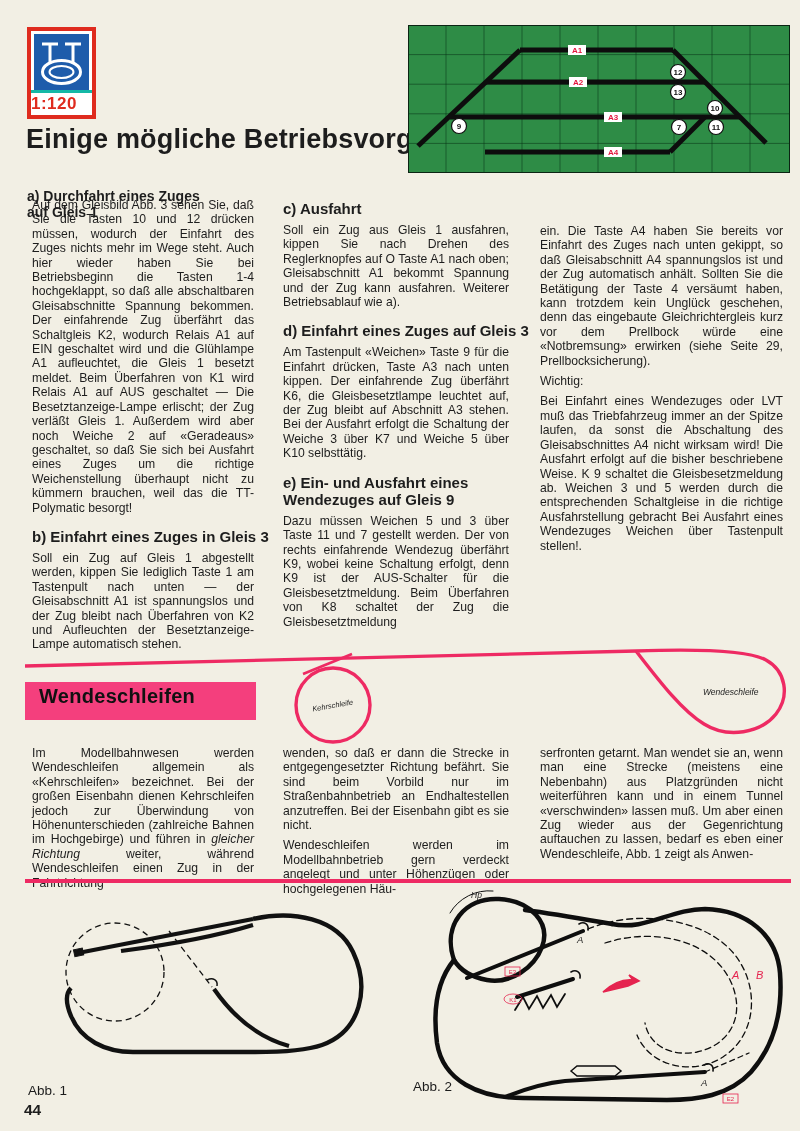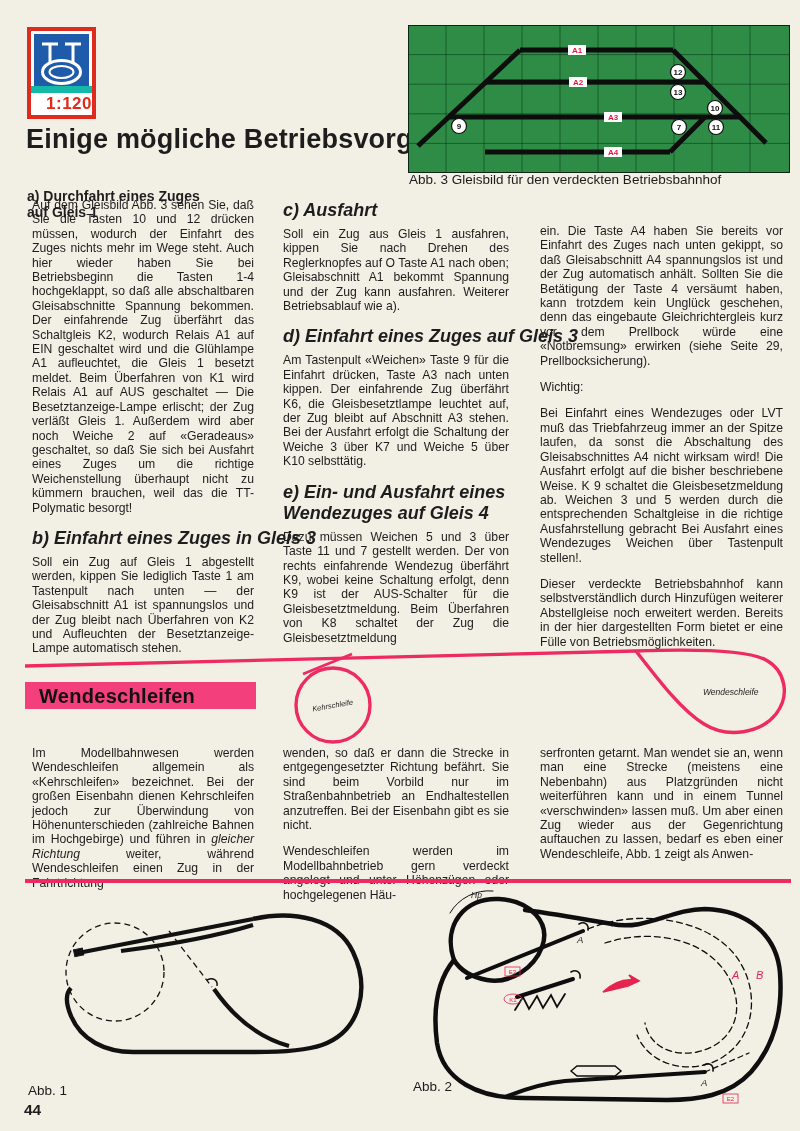--- a/index.html
+++ b/index.html
@@ -9,8 +9,8 @@
   .logo{position:absolute;left:27px;top:27px;width:69px;height:92px;background:#fff;
         border:4px solid #df2b1e;box-sizing:border-box;}
   .logo-blue{position:absolute;left:3px;top:3px;width:55px;height:56px;background:#1e5cab;}
-  .logo-scale{position:absolute;left:0;right:0;bottom:0;height:22px;border-top:7px solid #14b8a6;
-        color:#df2b1e;font-weight:bold;font-size:17px;text-align:right;line-height:21px;letter-spacing:.5px;}
+  .logo-scale{position:absolute;left:0;right:0;bottom:0;height:22px;border-top:3px solid #14b8a6;
+        color:#df2b1e;font-weight:bold;font-size:17px;text-align:left;line-height:21px;letter-spacing:.5px;}
   
   .main-head{position:absolute;left:26px;top:124px;font-size:27px;font-weight:bold;letter-spacing:.2px;}
   .head-a{position:absolute;left:27px;top:152px;font-size:14px;font-weight:bold;line-height:16px;margin-top:36px;}

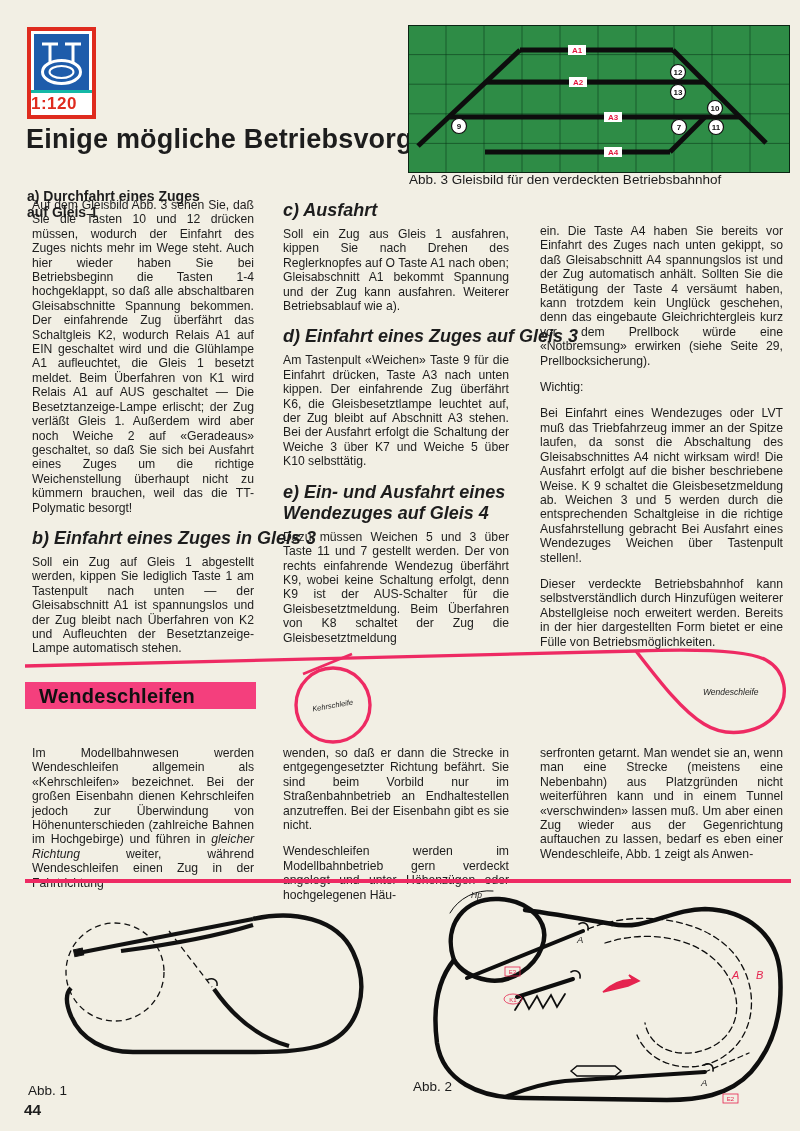--- a/index.html
+++ b/index.html
@@ -105,7 +105,6 @@
         <text x="308" y="105">11</text>
     </g>
   </svg>
-  <div class="caption cap-abb3">Abb. 3  Gleisbild für den verdeckten Betriebsbahnhof</div>
 
   <div class="col col1">
     <p class="bodytext">Auf dem Gleisbild Abb. 3 sehen Sie, daß Sie die Tasten 10 und 12 drücken müssen, wodurch der Einfahrt des Zuges nichts mehr im Wege steht. Auch hier wieder haben Sie bei Betriebsbeginn die Tasten 1-4 hochgeklappt, so daß alle abschaltbaren Gleisabschnitte Spannung bekommen. Der einfahrende Zug überfährt das Schaltgleis K2, wodurch Relais A1 auf EIN geschaltet wird und die Glühlampe A1 aufleuchtet, die Gleis 1 besetzt meldet. Beim Überfahren von K1 wird Relais A1 auf AUS geschaltet — Die Besetztanzeige-Lampe erlischt; der Zug verläßt Gleis 1. Außerdem wird aber noch Weiche 2 auf «Geradeaus» geschaltet, so daß Sie sich bei Ausfahrt eines Zuges um die richtige Weichenstellung überhaupt nicht zu kümmern brauchen, weil das die TT-Polymatic besorgt!</p>

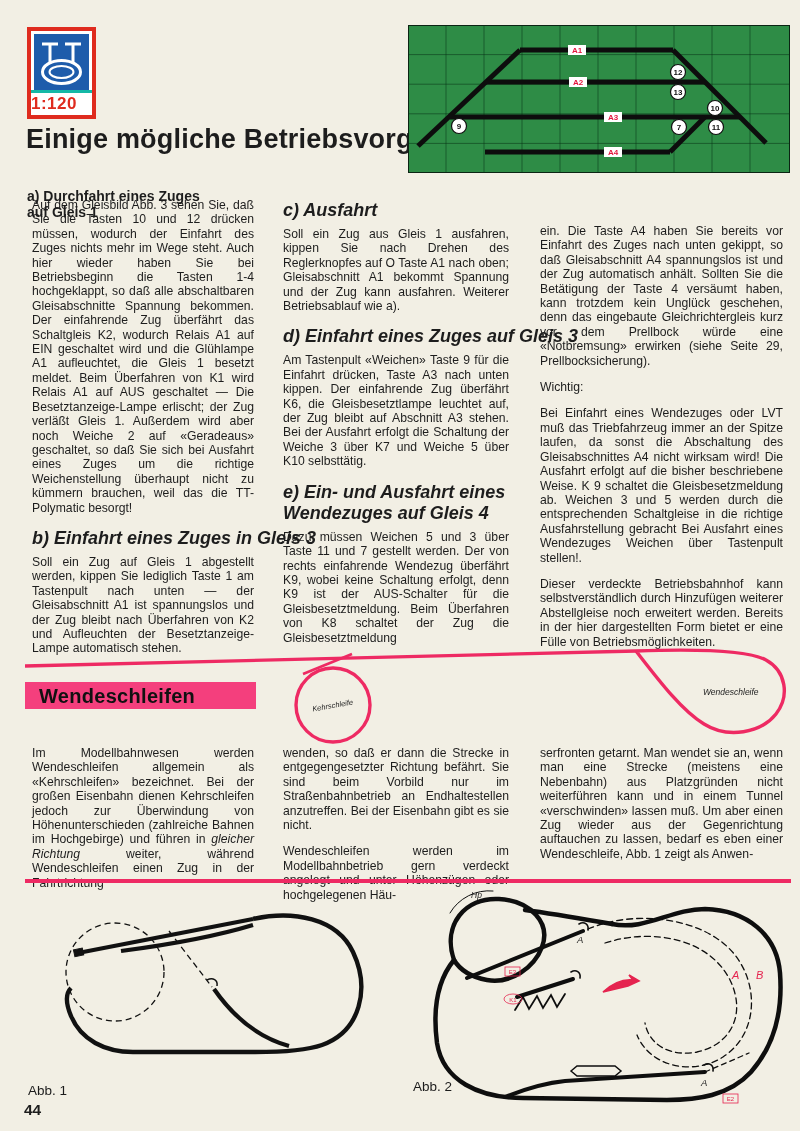--- a/index.html
+++ b/index.html
@@ -14,7 +14,7 @@
   
   .main-head{position:absolute;left:26px;top:124px;font-size:27px;font-weight:bold;letter-spacing:.2px;}
   .head-a{position:absolute;left:27px;top:152px;font-size:14px;font-weight:bold;line-height:16px;margin-top:36px;}
-  .subhead{font-weight:bold;font-size:18px;margin:13px 0 6px 0;white-space:nowrap;font-style:italic;}
+  .subhead{font-weight:bold;font-size:15px;margin:13px 0 6px 0;white-space:nowrap;}
   .subhead.wrap{white-space:normal;}
   
   .col{position:absolute;top:198px;}

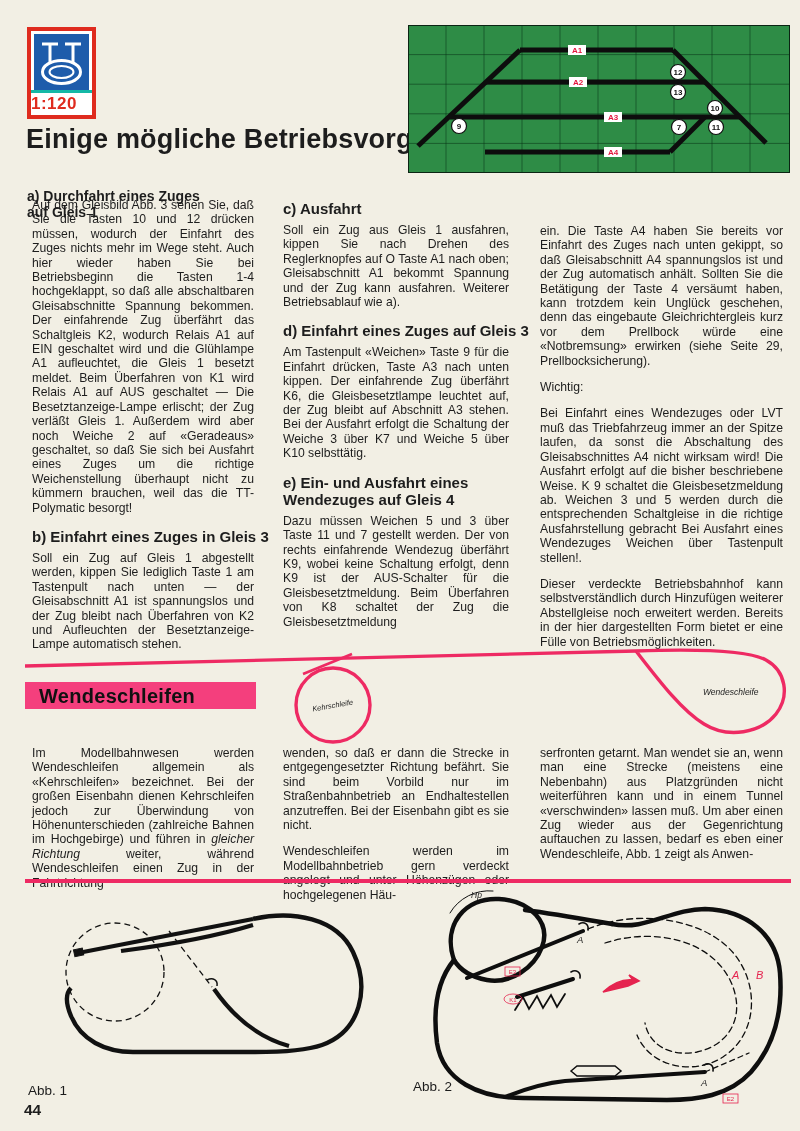--- a/index.html
+++ b/index.html
@@ -22,7 +22,7 @@
   .col2{left:283px;width:226px;}
   .col3{left:540px;width:243px;top:224px;}
   .bodytext{font-size:12.2px;line-height:14.4px;text-align:justify;margin:0 0 0 0;}
-  .bodytext+.bodytext{margin-top:12px;}
+  .bodytext+.bodytext{margin-top:6px;}
   .wcol{position:absolute;top:746px;}
   
   .board{position:absolute;left:408px;top:25px;width:382px;height:148px;}

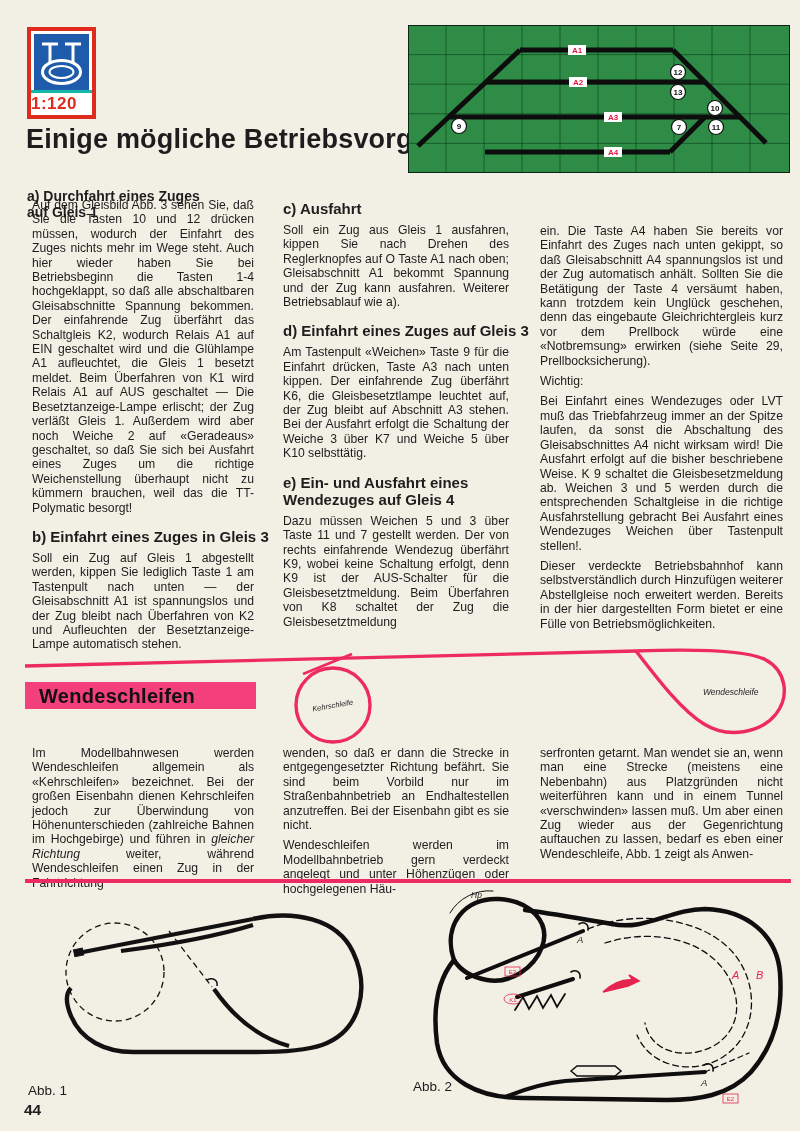--- a/index.html
+++ b/index.html
@@ -117,7 +117,7 @@
     <p class="bodytext">Soll ein Zug aus Gleis 1 ausfahren, kippen Sie nach Drehen des Reglerknopfes auf O Taste A1 nach oben; Gleisabschnitt A1 bekommt Spannung und der Zug kann ausfahren. Weiterer Betriebsablauf wie a).</p>
     <div class="subhead">d) Einfahrt eines Zuges auf Gleis 3</div>
     <p class="bodytext">Am Tastenpult «Weichen» Taste 9 für die Einfahrt drücken, Taste A3 nach unten kippen. Der einfahrende Zug überfährt K6, die Gleisbesetztlampe leuchtet auf, der Zug bleibt auf Abschnitt A3 stehen. Bei der Ausfahrt erfolgt die Schaltung der Weiche 3 über K7 und Weiche 5 über K10 selbsttätig.</p>
-    <div class="subhead wrap">e) Ein- und Ausfahrt eines Wendezuges auf Gleis 4</div>
+    <div class="subhead wrap">e) Ein- und Ausfahrt eines Wendezuges auf Gleis 9</div>
     <p class="bodytext">Dazu müssen Weichen 5 und 3 über Taste 11 und 7 gestellt werden. Der von rechts einfahrende Wendezug überfährt K9, wobei keine Schaltung erfolgt, denn K9 ist der AUS-Schalter für die Gleisbesetztmeldung. Beim Überfahren von K8 schaltet der Zug die Gleisbesetztmeldung</p>
   </div>
 

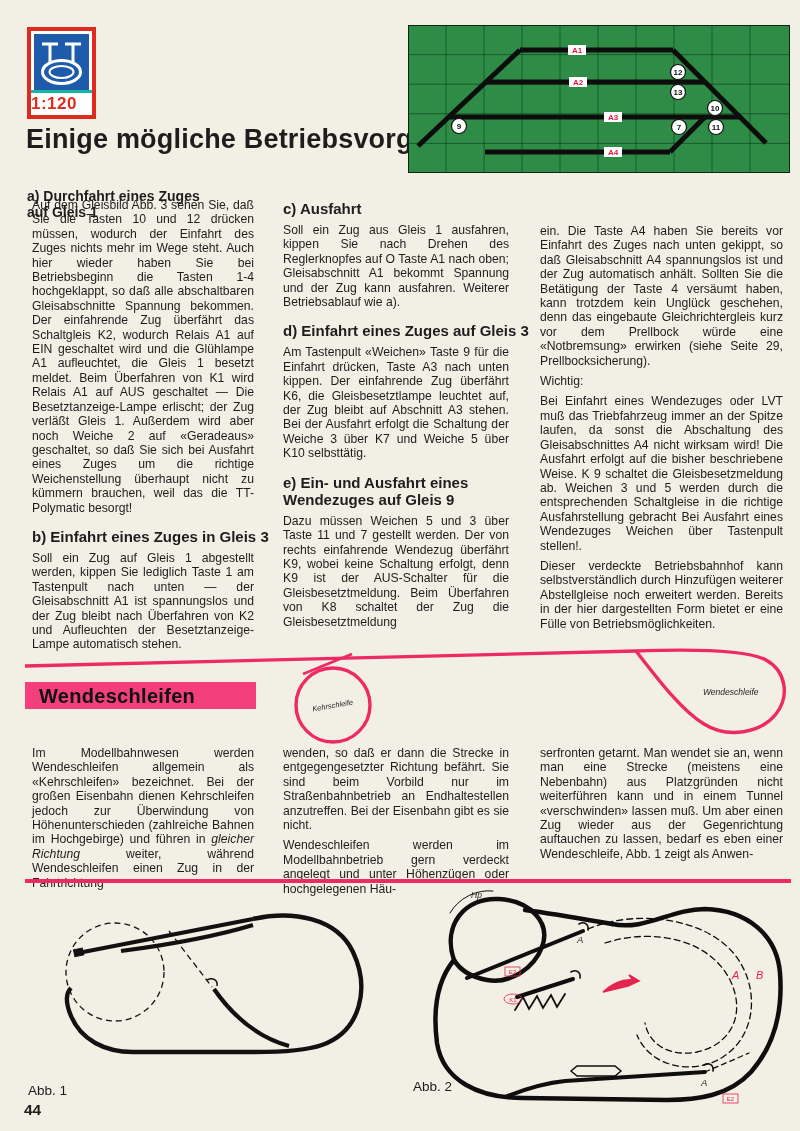--- a/index.html
+++ b/index.html
@@ -125,7 +125,6 @@
     <p class="bodytext">ein. Die Taste A4 haben Sie bereits vor Einfahrt des Zuges nach unten gekippt, so daß Gleisabschnitt A4 spannungslos ist und der Zug automatisch anhält. Sollten Sie die Betätigung der Taste 4 versäumt haben, kann trotzdem kein Unglück geschehen, denn das eingebaute Gleichrichtergleis kurz vor dem Prellbock würde eine «Notbremsung» erwirken (siehe Seite 29, Prellbocksicherung).</p>
     <p class="bodytext">Wichtig:</p>
     <p class="bodytext">Bei Einfahrt eines Wendezuges oder LVT muß das Triebfahrzeug immer an der Spitze laufen, da sonst die Abschaltung des Gleisabschnittes A4 nicht wirksam wird! Die Ausfahrt erfolgt auf die bisher beschriebene Weise. K 9 schaltet die Gleisbesetzmeldung ab. Weichen 3 und 5 werden durch die entsprechenden Schaltgleise in die richtige Ausfahrstellung gebracht Bei Ausfahrt eines Wendezuges Weichen über Tastenpult stellen!.</p>
-    <p class="bodytext">Dieser verdeckte Betriebsbahnhof kann selbstverständlich durch Hinzufügen weiterer Abstellgleise noch erweitert werden. Bereits in der hier dargestellten Form bietet er eine Fülle von Betriebsmöglichkeiten.</p>
   </div>
 
   <svg class="loops-svg" width="800" height="115" viewBox="0 0 800 115">

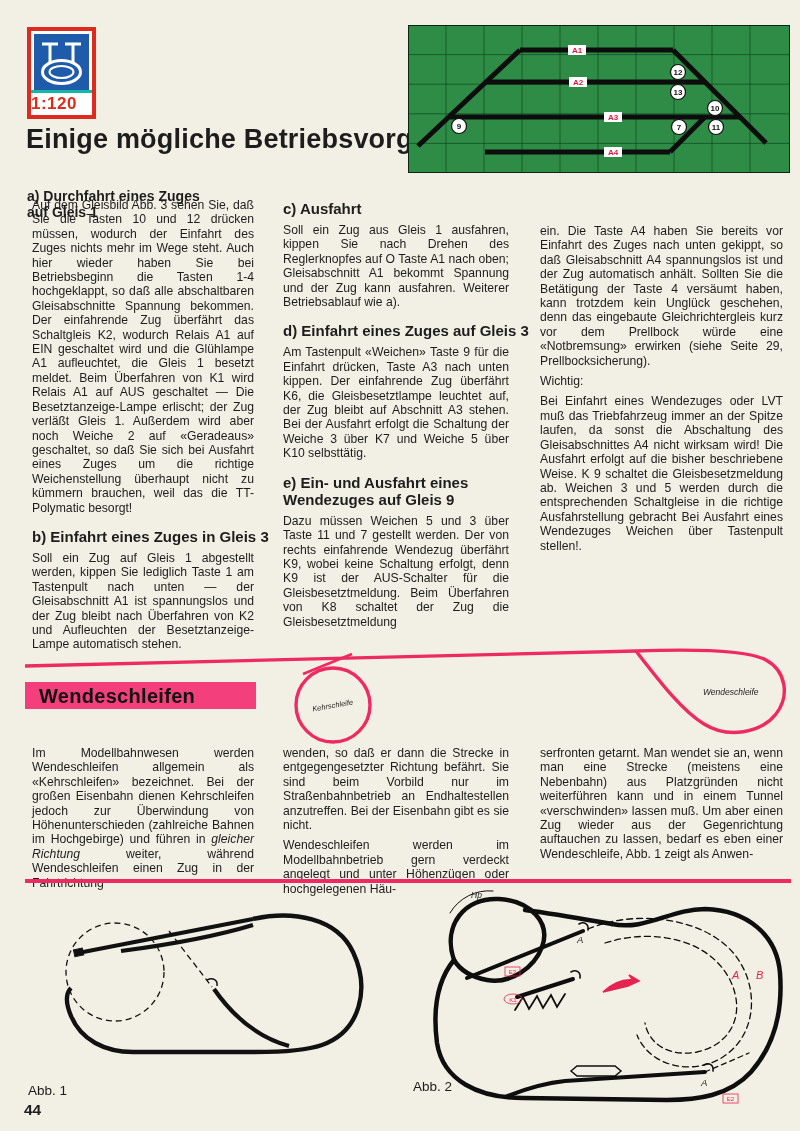--- a/index.html
+++ b/index.html
@@ -32,7 +32,7 @@
   .cap-abb2{left:413px;top:1079px;}
   .pagenum{position:absolute;left:24px;top:1101px;font-size:15.5px;font-weight:bold;}
   
-  .wband{position:absolute;left:25px;top:682px;width:231px;height:27px;background:#f43f7d;}
+  .wband{position:absolute;left:25px;top:682px;width:231px;height:38px;background:#f43f7d;}
   .wband span{display:block;font-size:20px;font-weight:bold;color:#111;padding-left:14px;line-height:28px;letter-spacing:.3px;}
   .rule2{position:absolute;left:25px;top:879px;width:766px;height:4px;background:#ee2a63;}
   .loops-svg{position:absolute;left:0;top:640px;}

